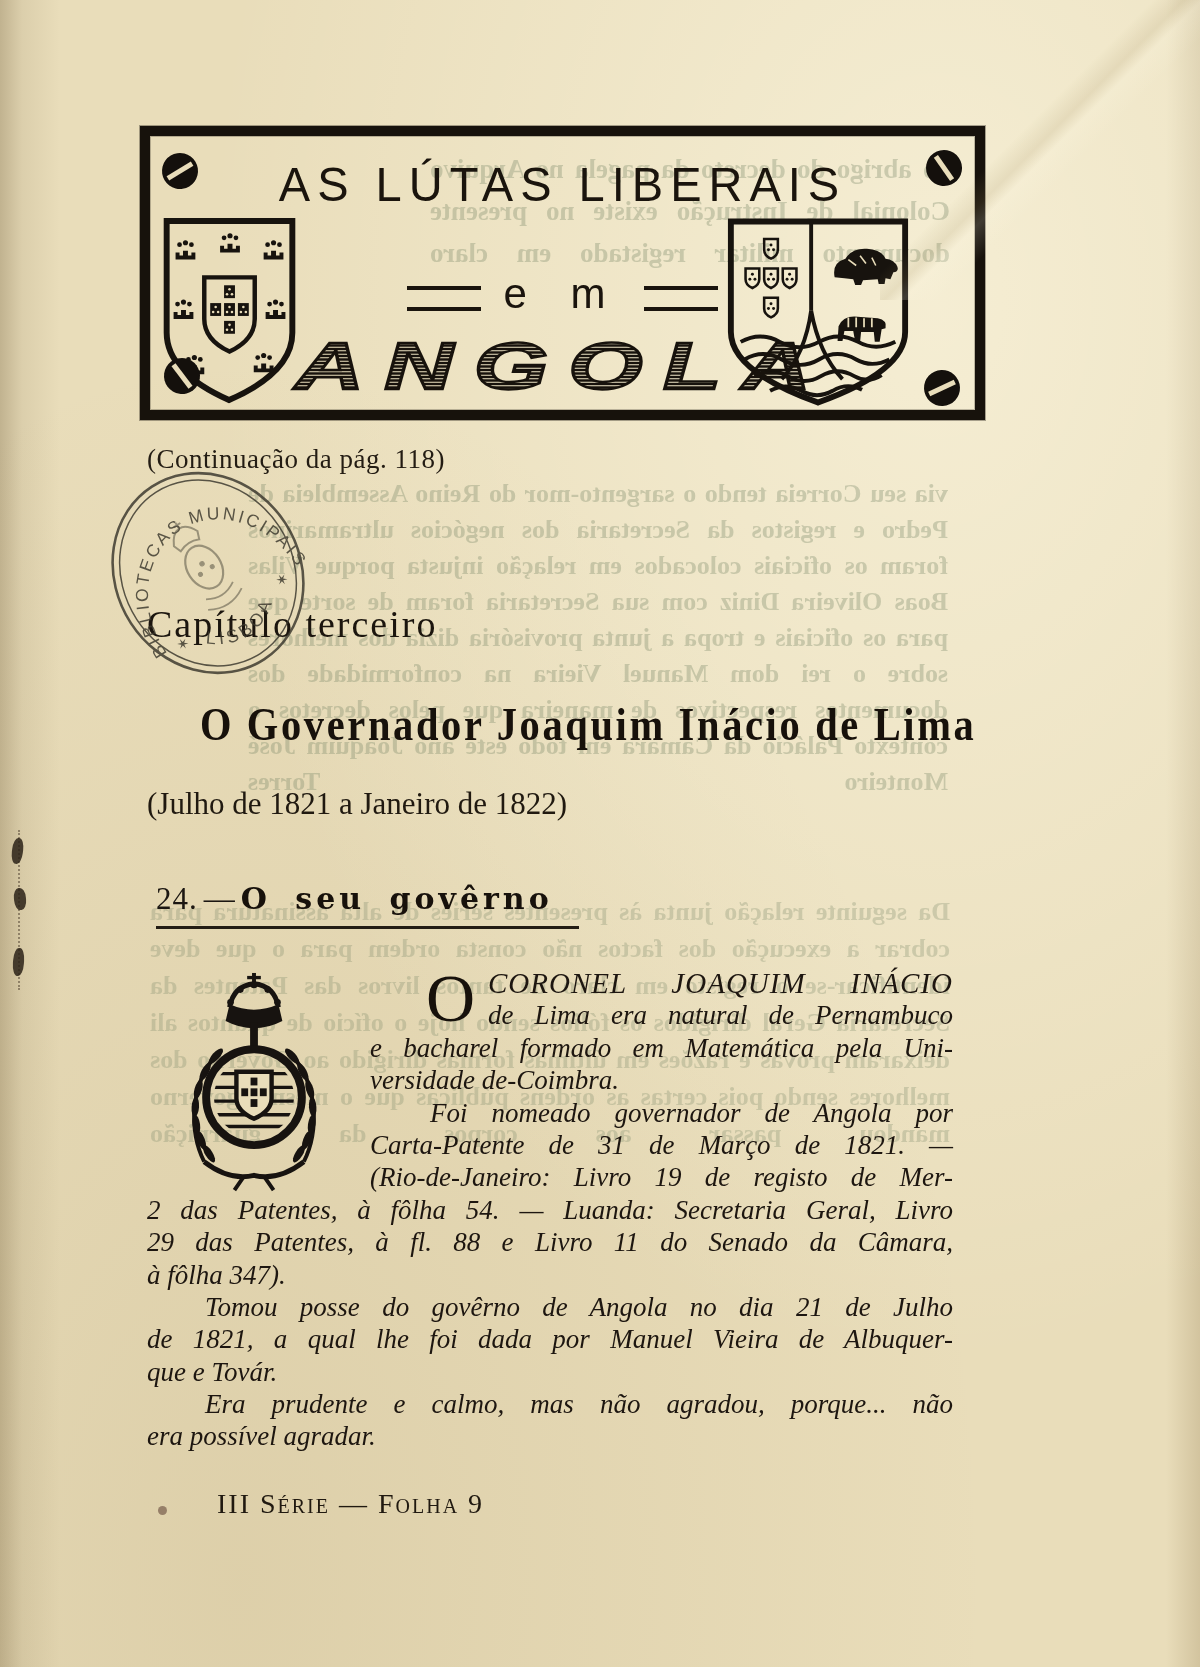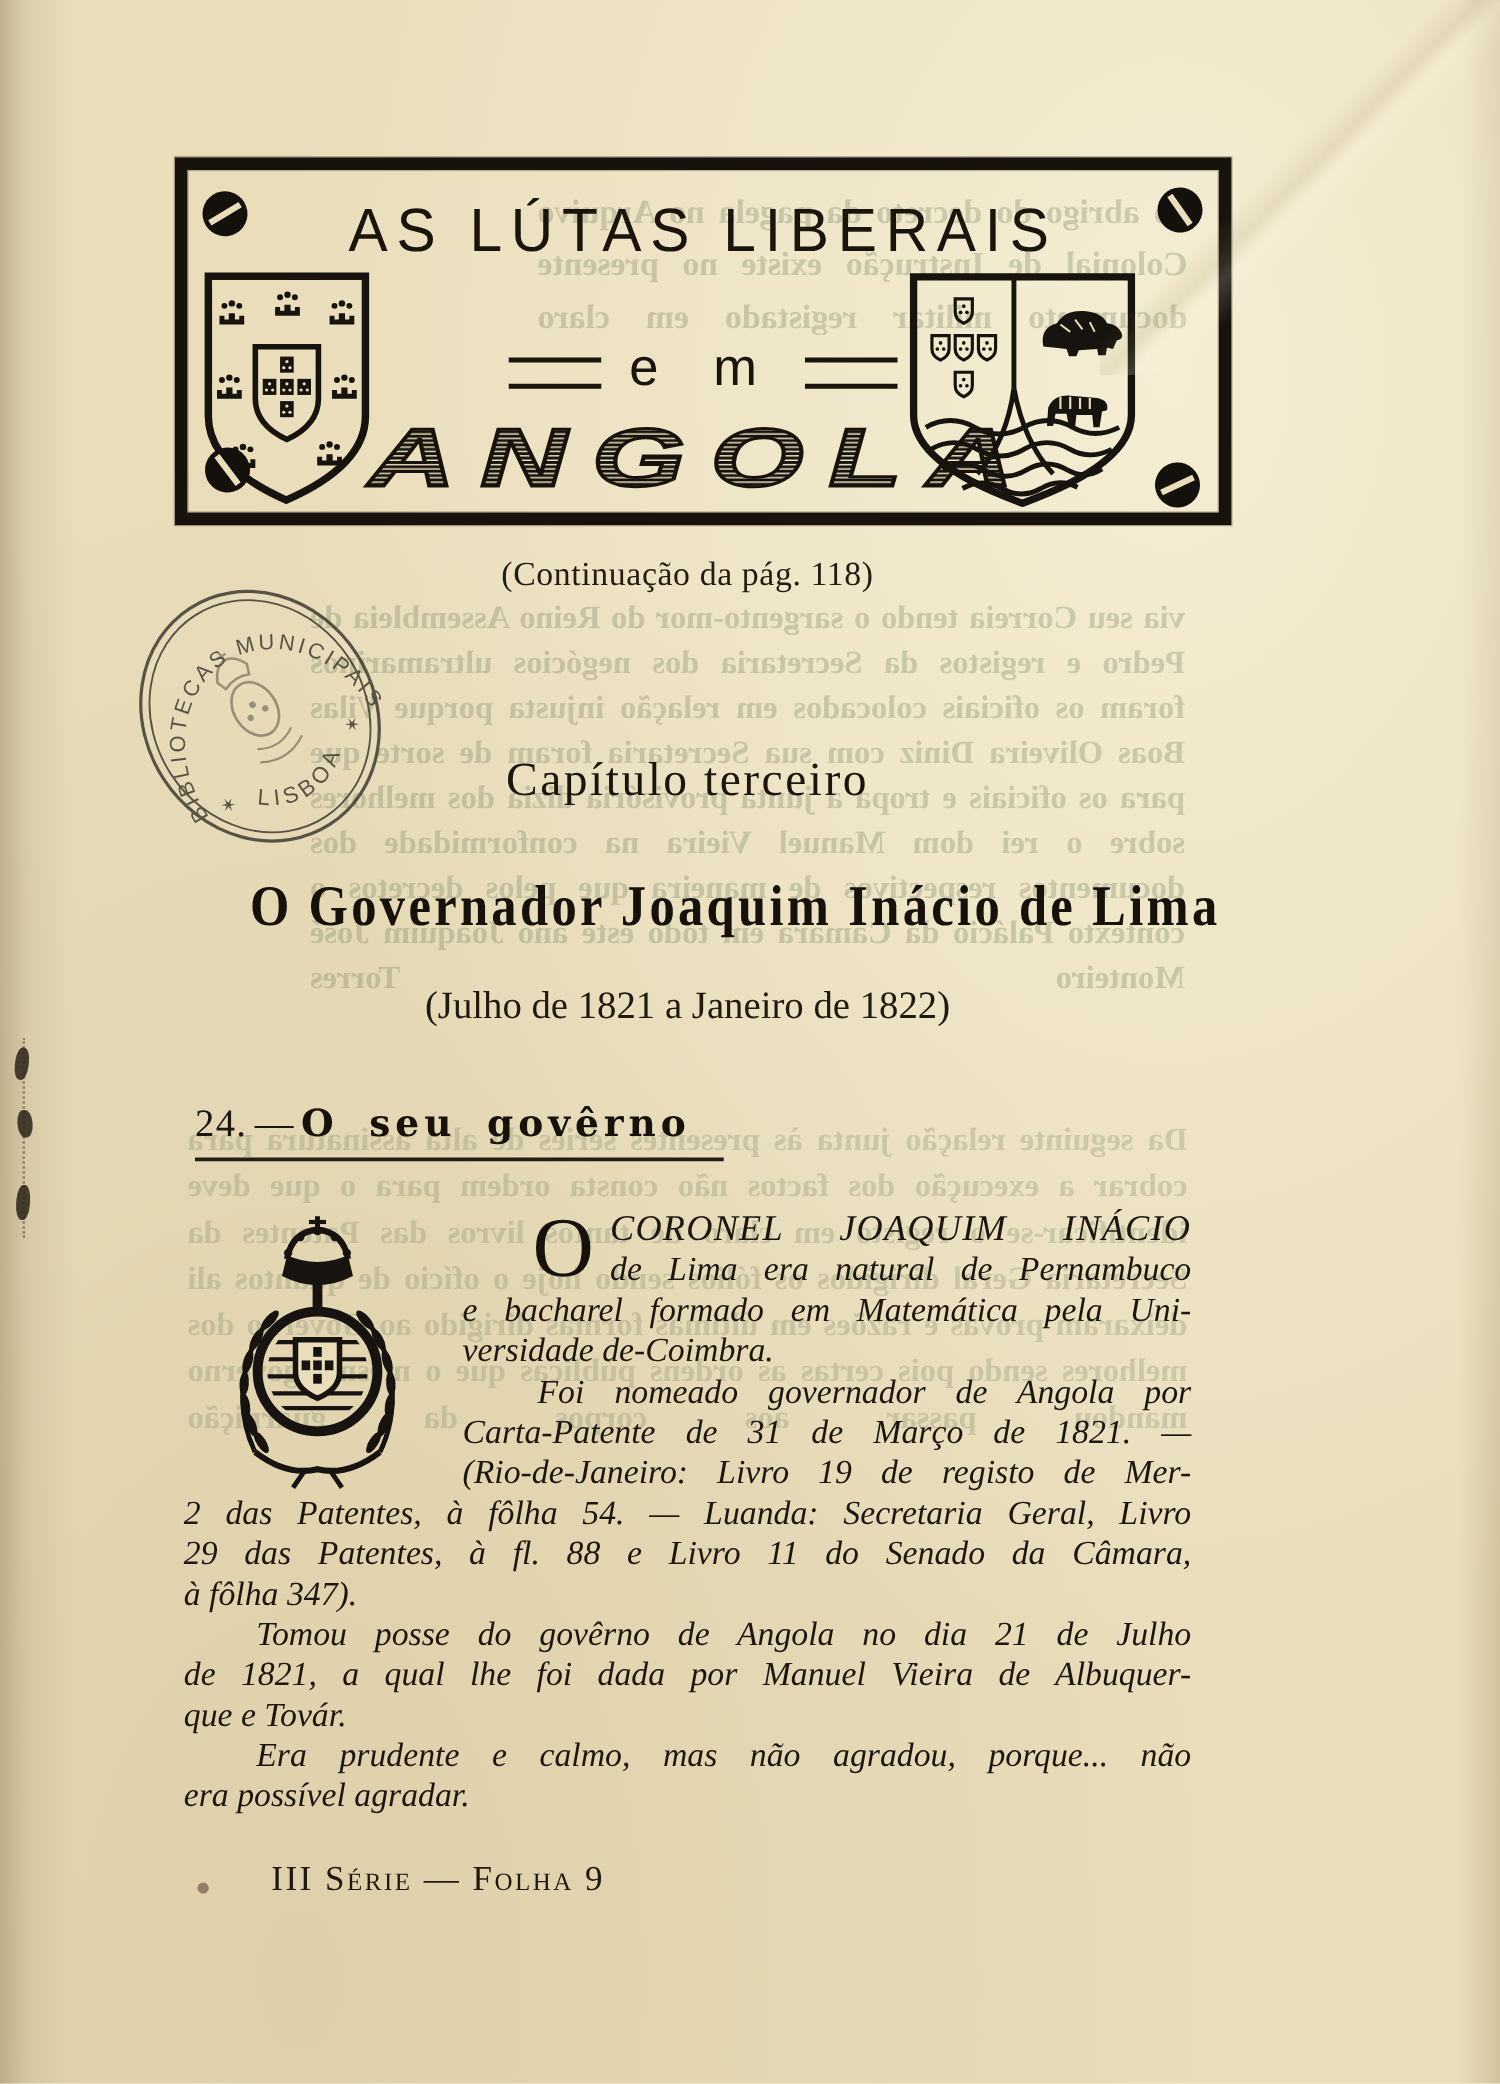--- a/index.html
+++ b/index.html
@@ -42,7 +42,7 @@
   .screw.bl{left:13px;bottom:15px;transform:rotate(98deg);}
   .screw.br{right:14px;bottom:3px;transform:rotate(20deg);}
   
-  .centerband{position:absolute;left:147px;width:806px;text-align:center;z-index:1;}
+  .centerband{position:absolute;left:147px;width:806px;z-index:1;}
   .continuation{top:444px;font-size:27px;letter-spacing:.5px;color:#231c13;}
   .kicker{top:602px;font-size:38px;letter-spacing:2px;color:#1b150e;}
   .chap-title{top:698px;font-size:46px;font-weight:700;color:#17110b;}

